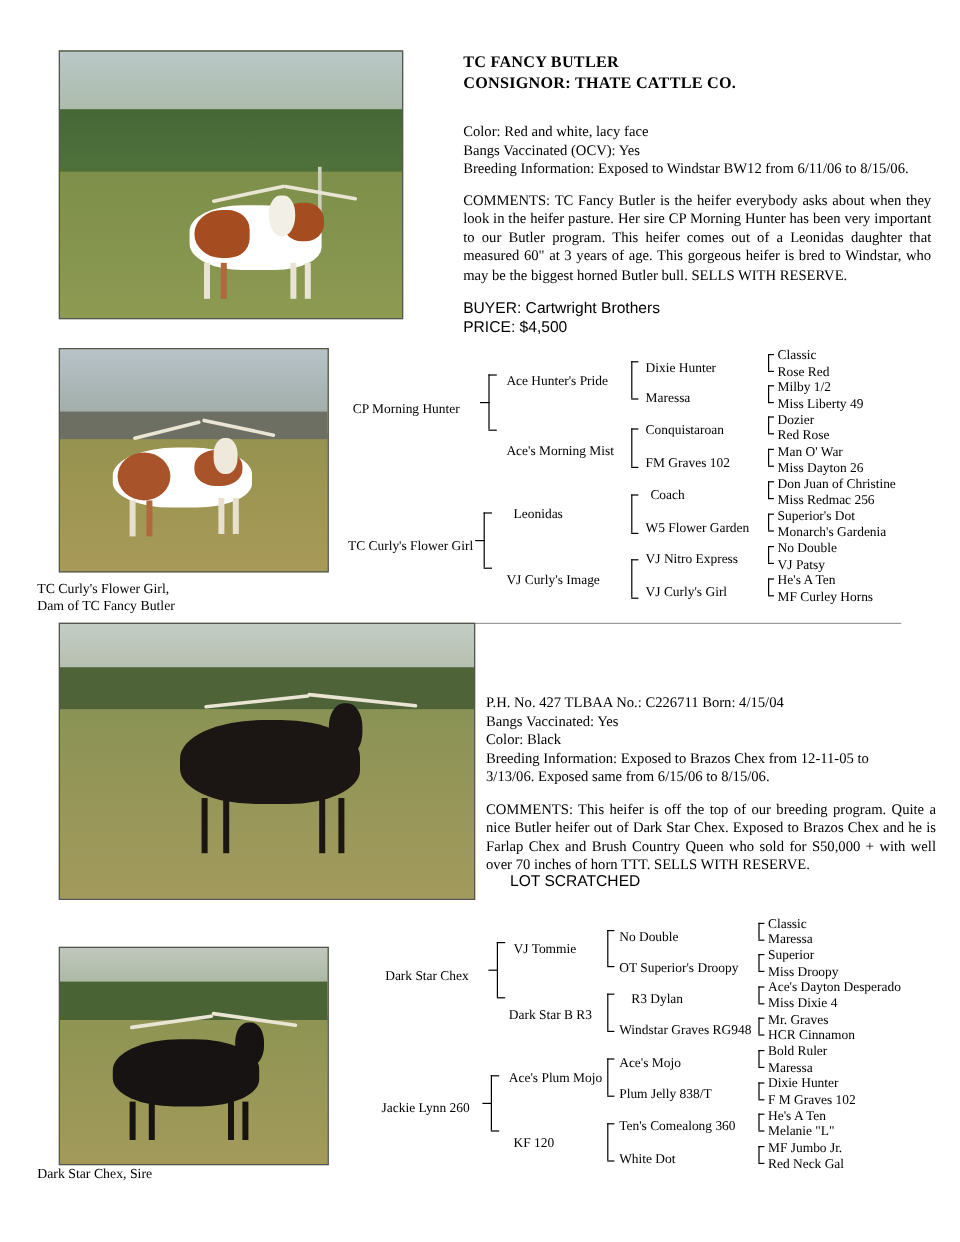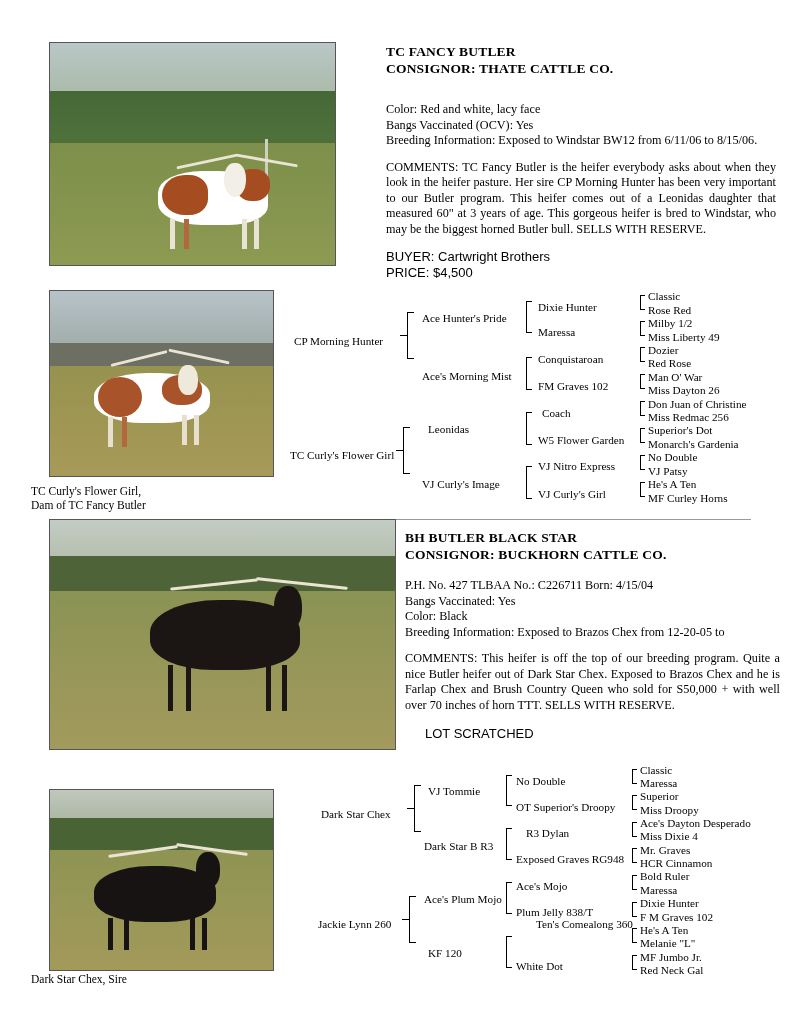--- a/index.html
+++ b/index.html
@@ -293,10 +293,6 @@
     <div class="leg" style="left:232px;top:145px;height:46px;background:#1b1613;"></div>
   </div>
 
-  <div class="title" style="position:absolute;left:405px;top:529px;width:380px;">
-    <div>BH BUTLER BLACK STAR</div>
-    <div>CONSIGNOR: BUCKHORN CATTLE CO.</div>
-  </div>
 
   <div class="body-txt" style="position:absolute;left:405px;top:578px;width:375px;">
     <p>P.H. No. 427          TLBAA No.:  C226711   Born: 4/15/04</p>

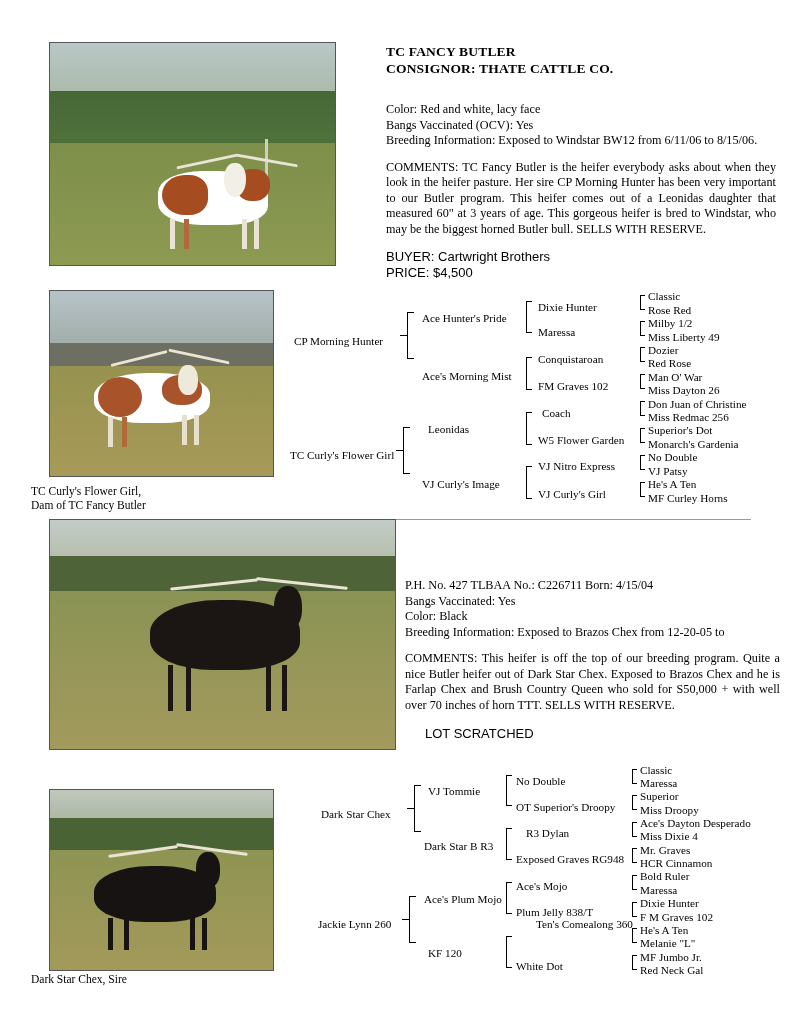--- a/index.html
+++ b/index.html
@@ -298,7 +298,7 @@
     <p>P.H. No. 427          TLBAA No.:  C226711   Born: 4/15/04</p>
     <p>Bangs Vaccinated: Yes</p>
     <p>Color: Black</p>
-    <p>Breeding Information: Exposed to Brazos Chex from 12-20-05  to</p>
+    <p>Breeding Information: Exposed to Brazos Chex from 12-11-05  to</p>
     <div class="spacer"></div>
     <p style="text-align:justify;">COMMENTS: This heifer is off the top of our breeding program. Quite a nice Butler heifer out of Dark Star Chex. Exposed to Brazos Chex and he is Farlap Chex and Brush Country Queen who sold for S50,000 + with well over 70 inches of horn TTT. SELLS WITH RESERVE.</p>
   </div>

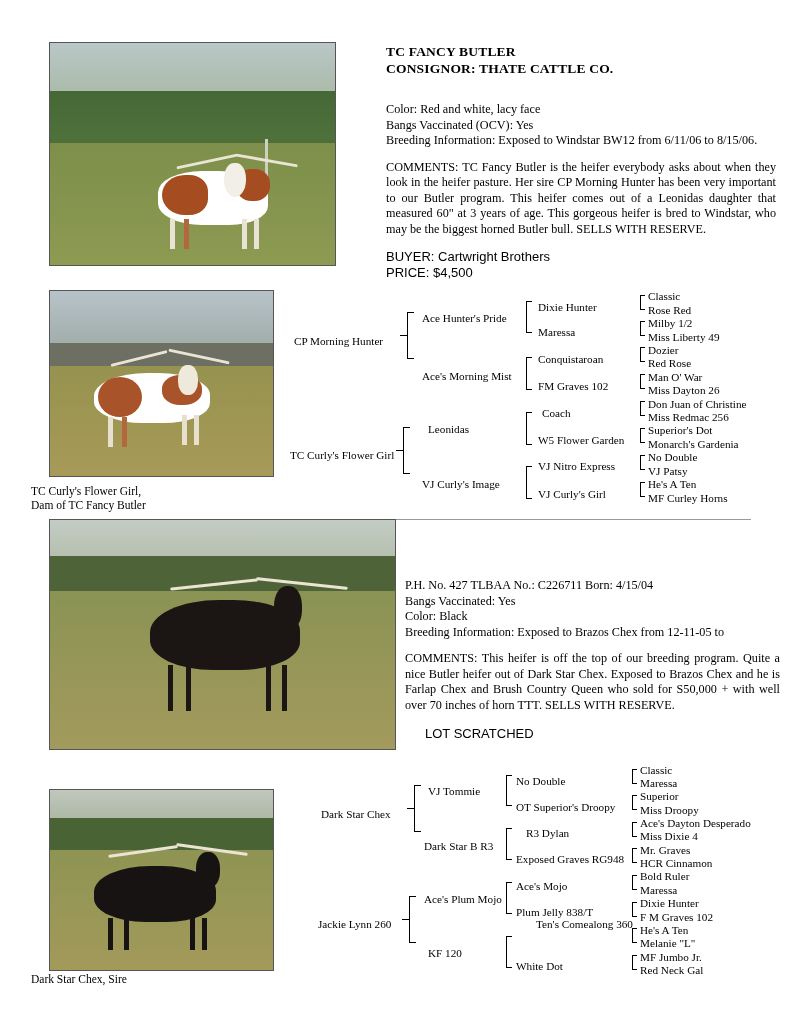--- a/index.html
+++ b/index.html
@@ -299,6 +299,7 @@
     <p>Bangs Vaccinated: Yes</p>
     <p>Color: Black</p>
     <p>Breeding Information: Exposed to Brazos Chex from 12-11-05  to</p>
+    <p>3/13/06. Exposed same from 6/15/06 to 8/15/06.</p>
     <div class="spacer"></div>
     <p style="text-align:justify;">COMMENTS: This heifer is off the top of our breeding program. Quite a nice Butler heifer out of Dark Star Chex. Exposed to Brazos Chex and he is Farlap Chex and Brush Country Queen who sold for S50,000 + with well over 70 inches of horn TTT. SELLS WITH RESERVE.</p>
   </div>

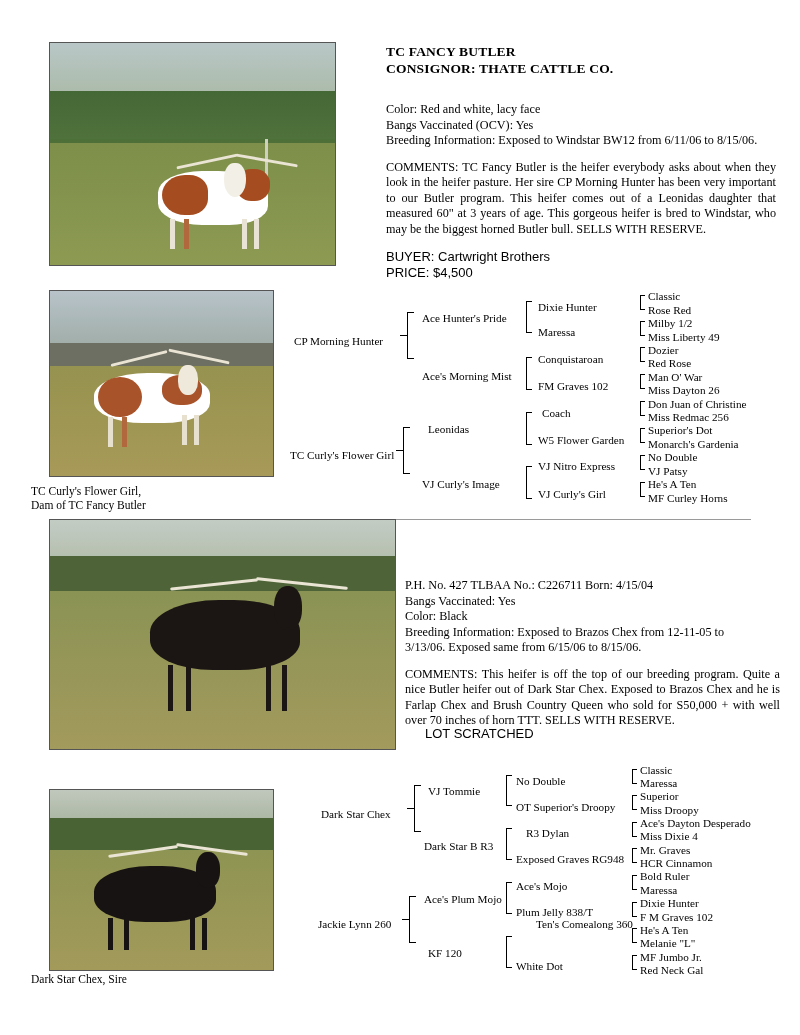--- a/index.html
+++ b/index.html
@@ -360,7 +360,7 @@
     <div class="node" style="left:226px; top:5px;">No Double</div>
     <div class="node" style="left:226px; top:31px;">OT Superior's Droopy</div>
     <div class="node" style="left:236px; top:57px;">R3 Dylan</div>
-    <div class="node" style="left:226px; top:83px;">Exposed Graves RG948</div>
+    <div class="node" style="left:226px; top:83px;">Windstar Graves RG948</div>
     <div class="node" style="left:226px; top:110px;">Ace's Mojo</div>
     <div class="node" style="left:226px; top:136px;">Plum Jelly 838/T</div>
     <div class="node" style="left:226px; top:148px;margin-left:20px;">Ten's Comealong 360</div>

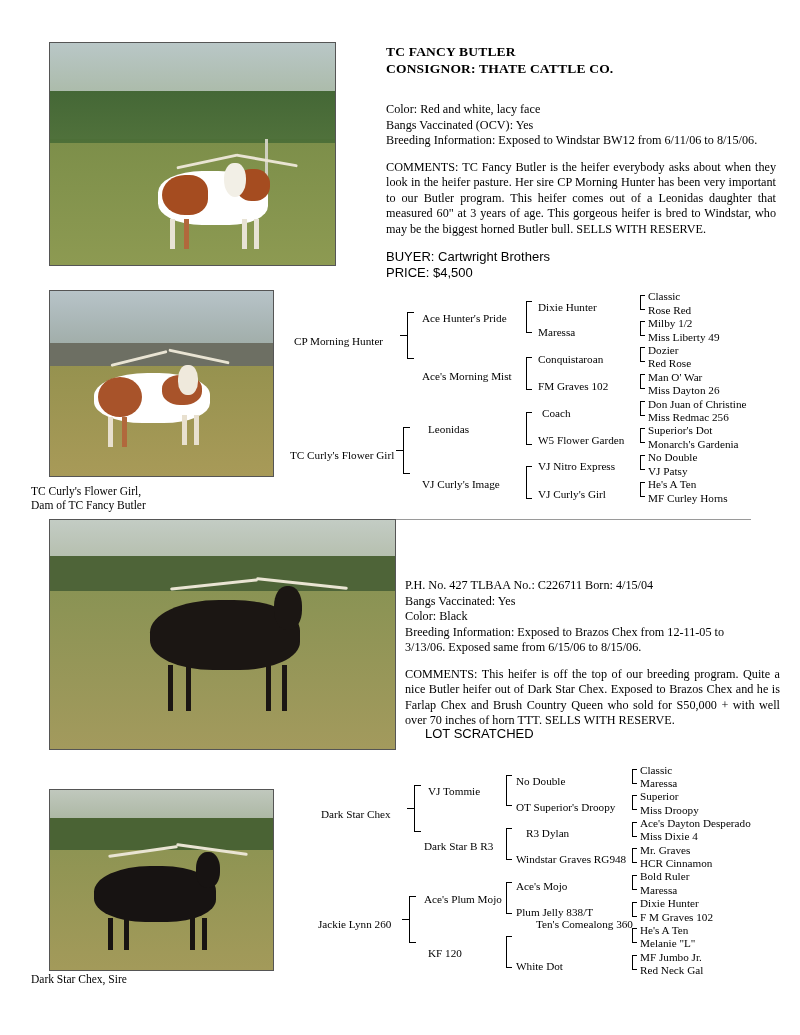--- a/index.html
+++ b/index.html
@@ -363,7 +363,7 @@
     <div class="node" style="left:226px; top:83px;">Windstar Graves RG948</div>
     <div class="node" style="left:226px; top:110px;">Ace's Mojo</div>
     <div class="node" style="left:226px; top:136px;">Plum Jelly 838/T</div>
-    <div class="node" style="left:226px; top:148px;margin-left:20px;">Ten's Comealong 360</div>
+    <div class="node" style="left:226px; top:163px;">Ten's Comealong 360</div>
     <div class="node" style="left:226px; top:190px;text-align:right;">White Dot</div>
 
     <div class="vbar" style="left:342px; top:-1px; height:14px;"></div>

